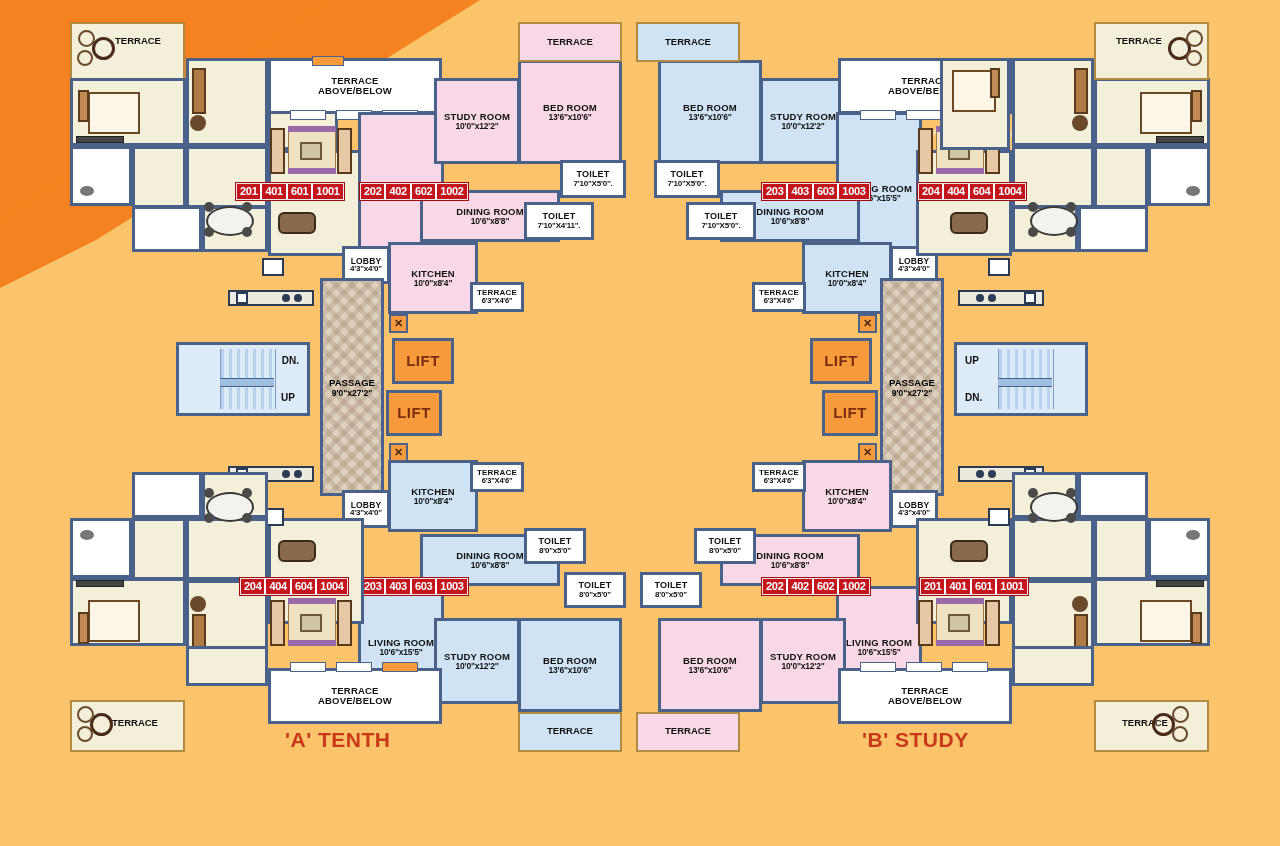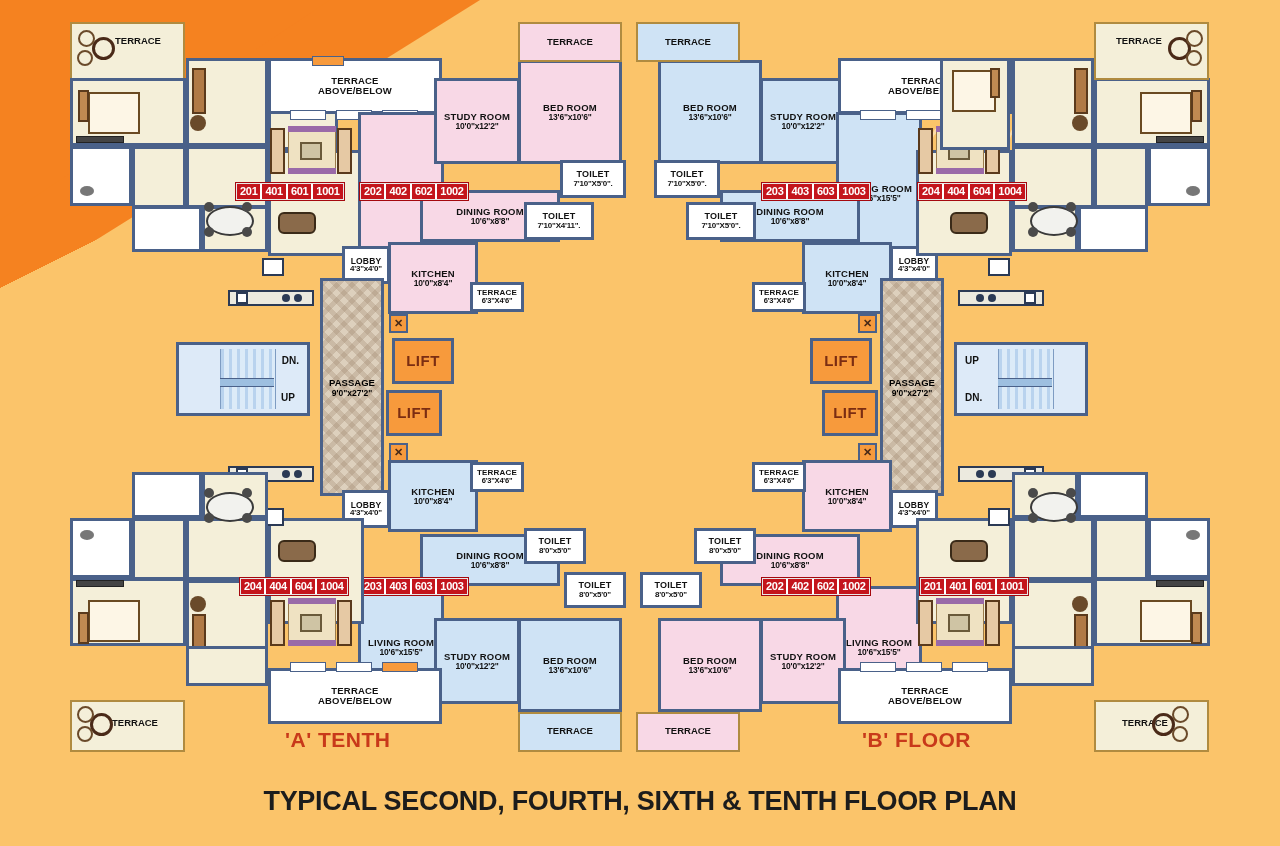--- a/index.html
+++ b/index.html
@@ -603,7 +603,7 @@
   </div>
 
   <div id="wing-a" style="left:285px;top:728px;">'A' TENTH</div>
-  <div id="wing-b" style="left:862px;top:728px;">'B' FLOOR</div>
+  <div id="wing-b" style="left:862px;top:728px;">'B' STUDY</div>
   <div id="plan-title">TYPICAL SECOND, FOURTH, SIXTH &amp; TENTH  FLOOR PLAN</div>
 
 </div>

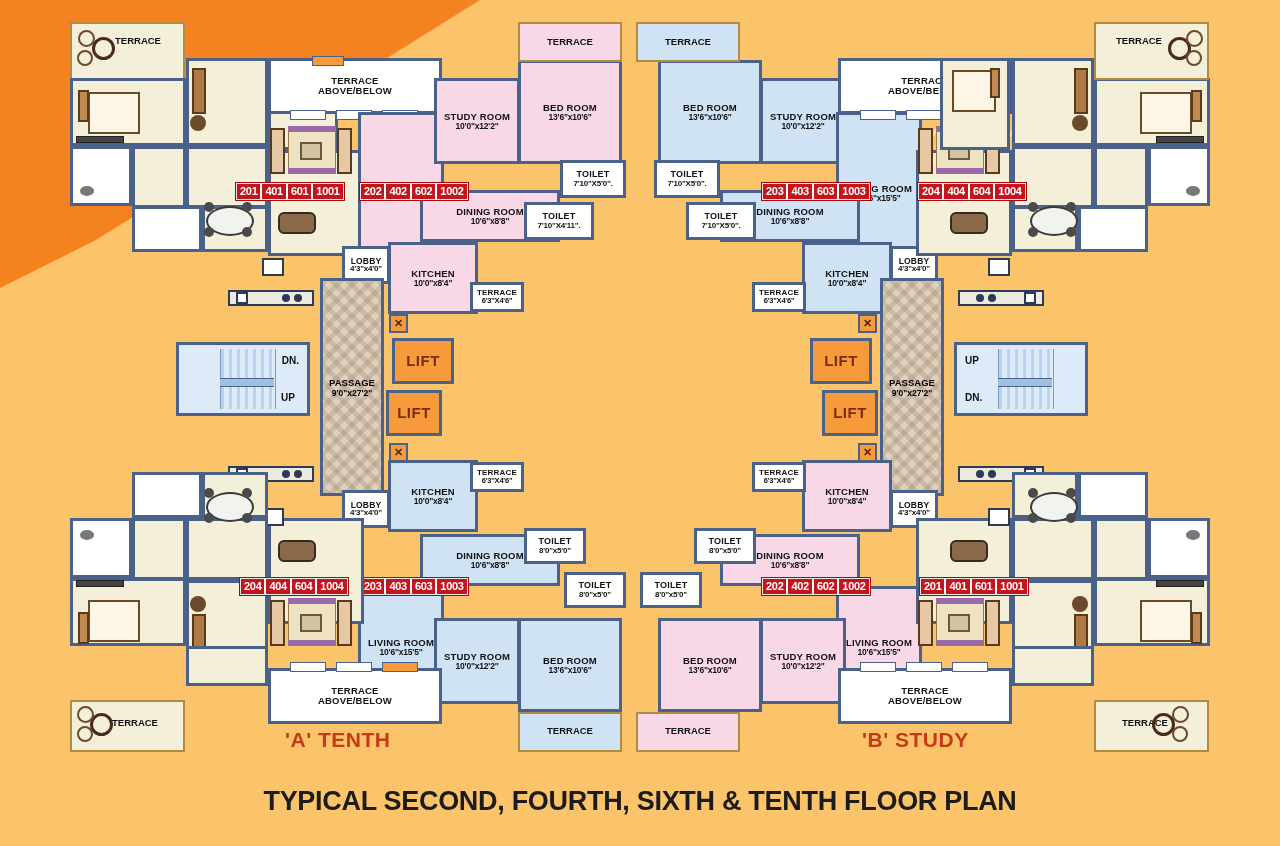--- a/index.html
+++ b/index.html
@@ -604,7 +604,6 @@
 
   <div id="wing-a" style="left:285px;top:728px;">'A' TENTH</div>
   <div id="wing-b" style="left:862px;top:728px;">'B' STUDY</div>
-  <div id="plan-title">TYPICAL SECOND, FOURTH, SIXTH &amp; TENTH  FLOOR PLAN</div>
 
 </div>
 

